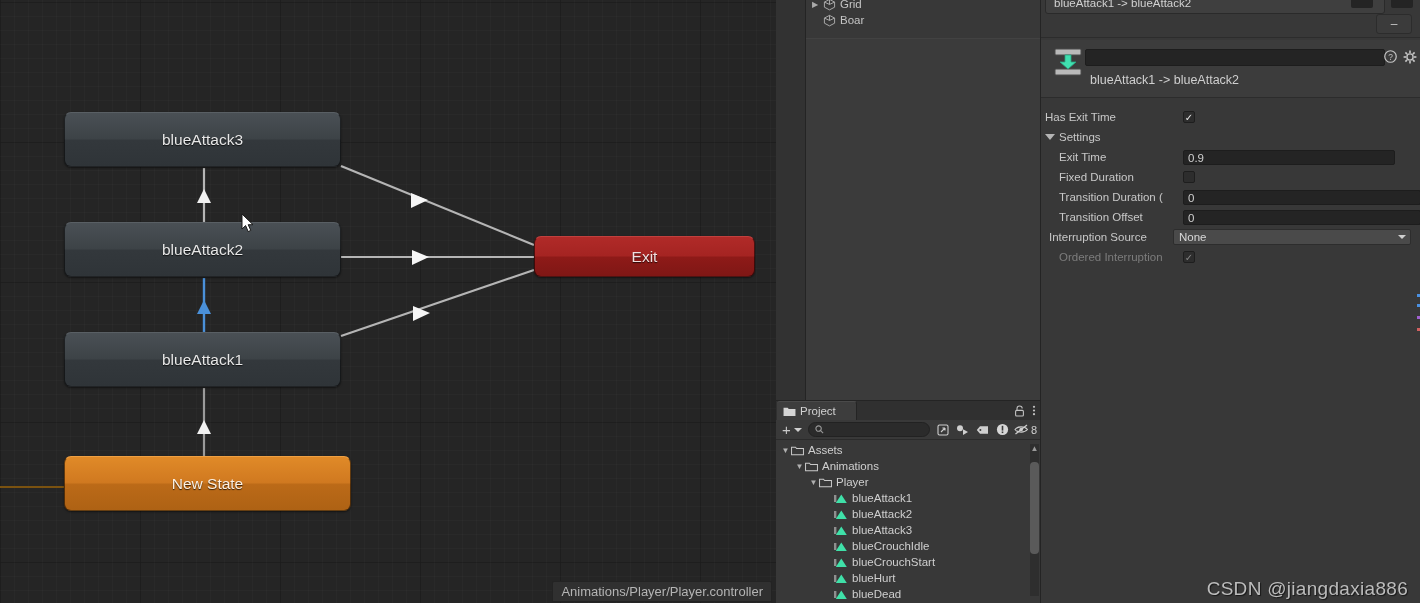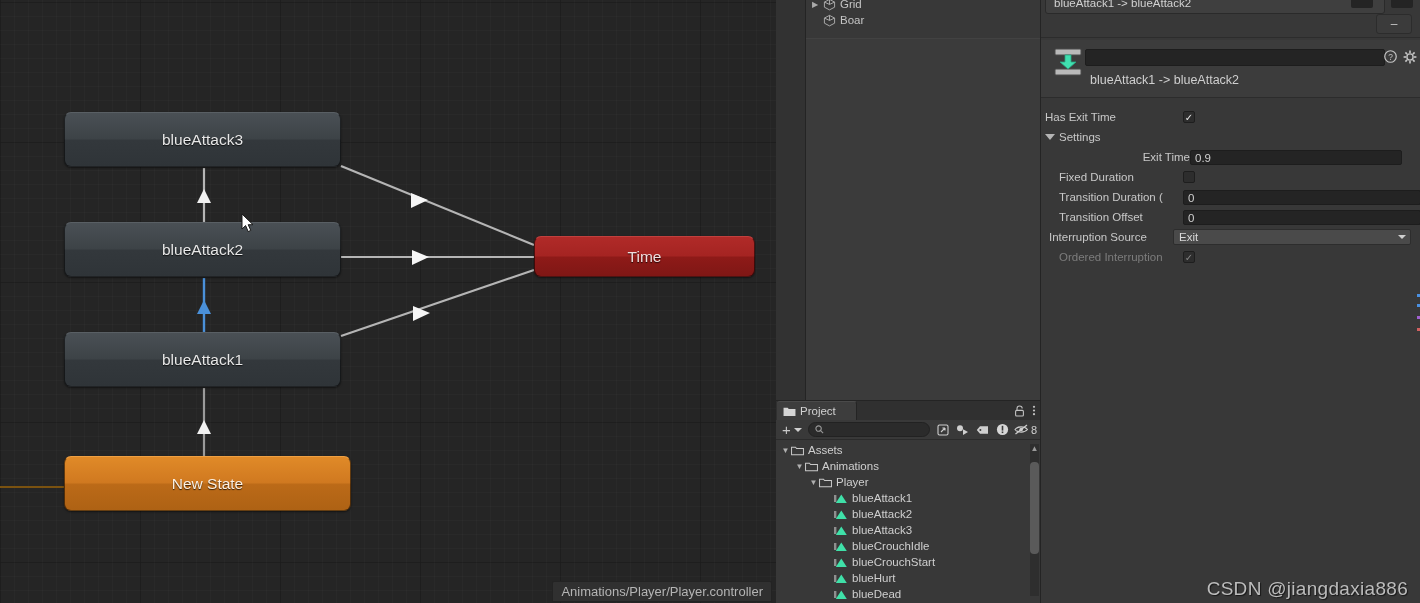--- a/index.html
+++ b/index.html
@@ -437,7 +437,7 @@
       </div>
 
       <div class="prop-row">
-        <span class="prop-label" style="margin-left:25px;width:124px;text-align:right;">Exit Time</span>
+        <span class="prop-label" style="margin-left:18px;width:124px;">Exit Time</span>
         <span class="field" style="width:212px;">0.9</span>
       </div>
 

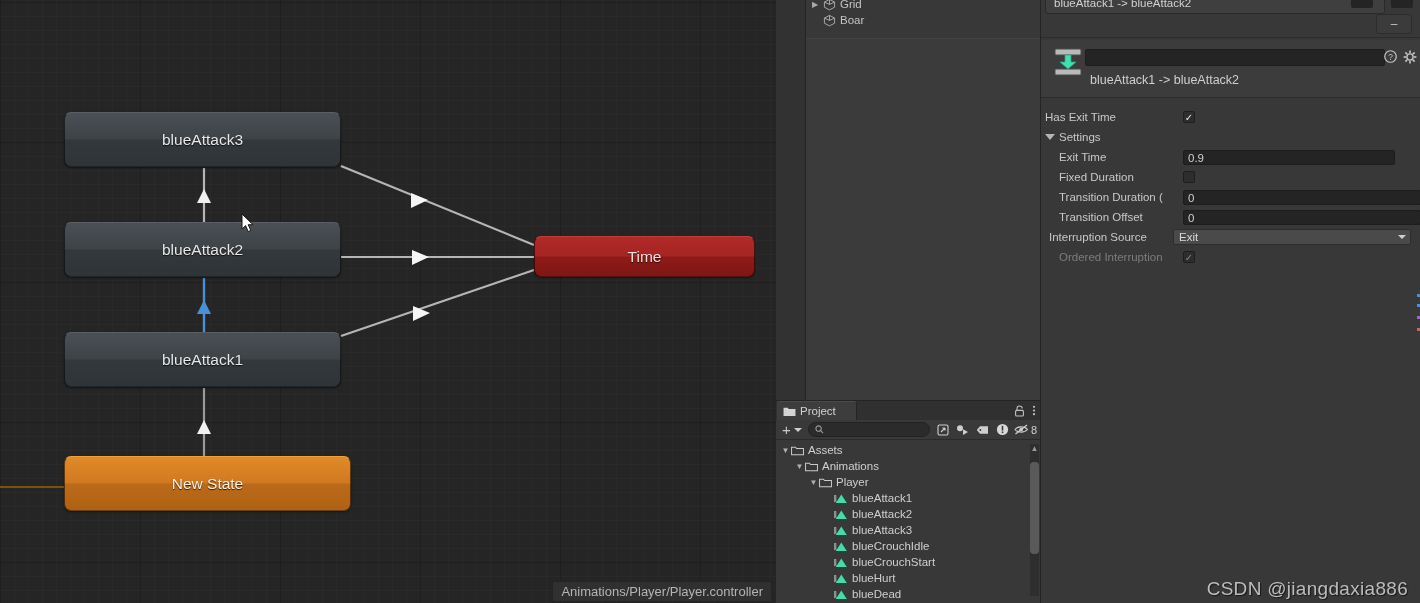--- a/index.html
+++ b/index.html
@@ -459,7 +459,7 @@
       <div class="prop-row">
         <span class="prop-label" style="margin-left:8px;width:124px;">Interruption Source</span>
         <span class="dropdown" style="width:238px;">
-          <span>Exit</span>
+          <span>None</span>
           <span class="caret"></span>
         </span>
       </div>

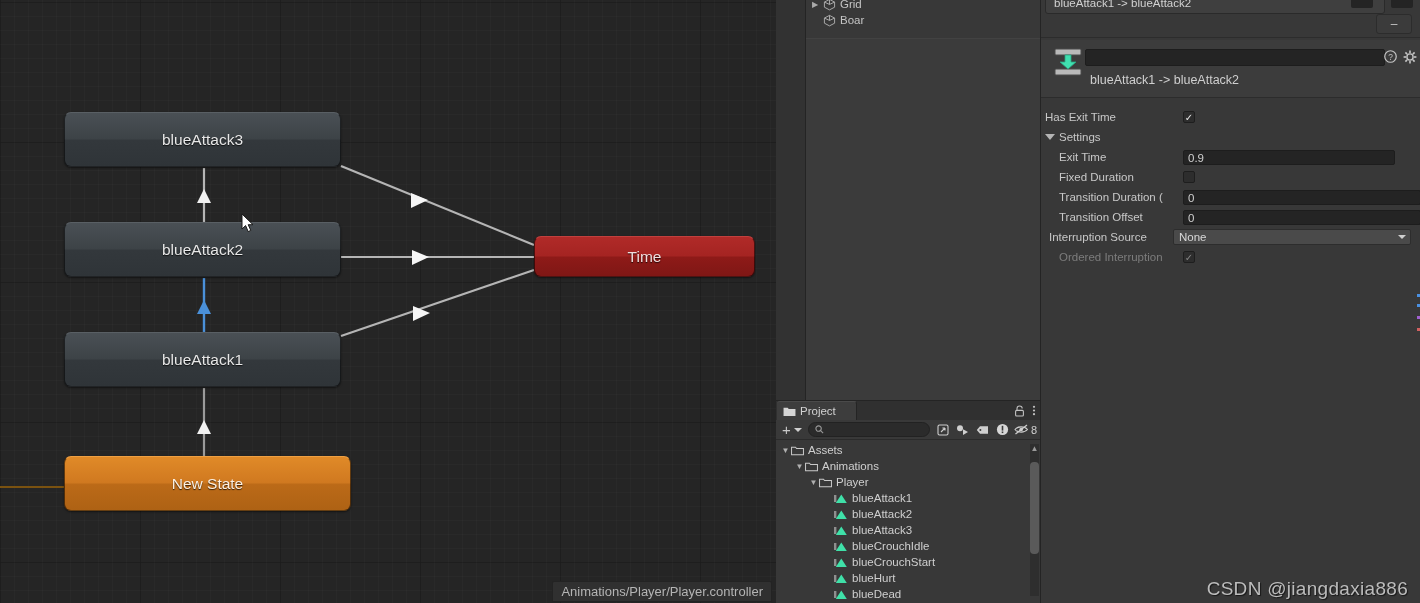--- a/index.html
+++ b/index.html
@@ -199,7 +199,7 @@
       <span>blueAttack1</span>
     </div>
     <div class="node exit" style="left:534px;top:236px;width:221px;height:41px;">
-      <span>Time</span>
+      <span>Exit</span>
     </div>
     <div class="node entry-orange" style="left:64px;top:456px;width:287px;height:55px;">
       <span>New State</span>

